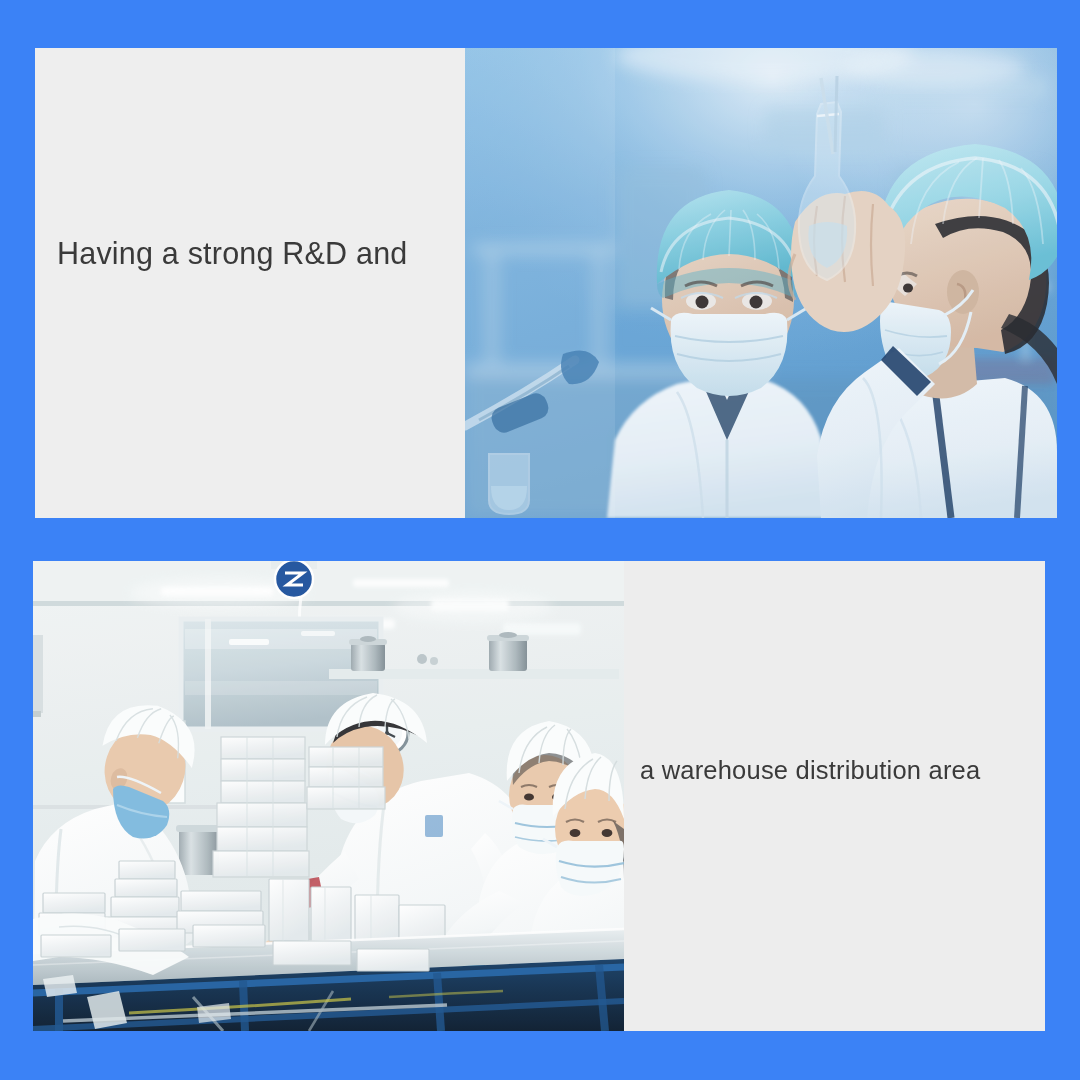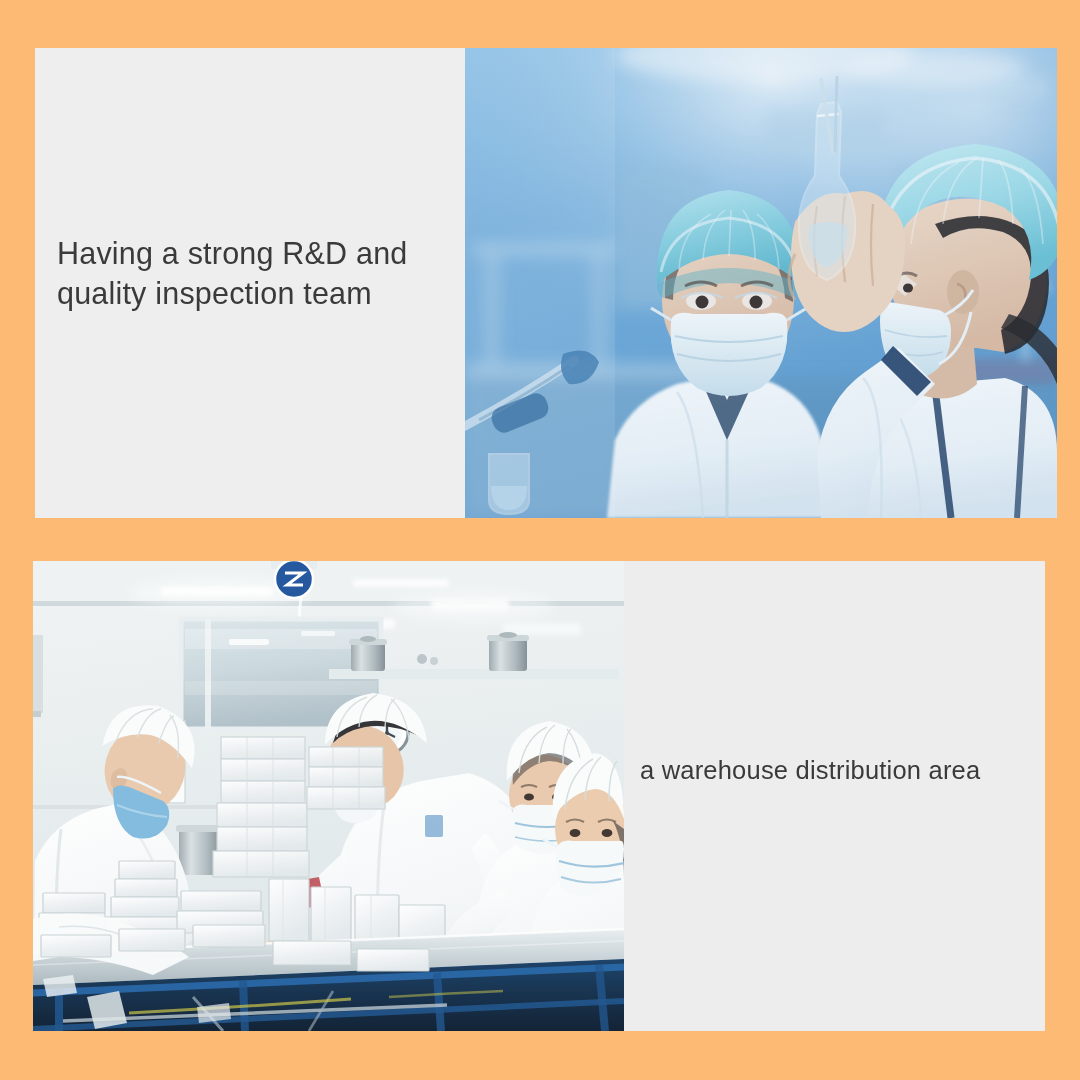--- a/index.html
+++ b/index.html
@@ -18,7 +18,7 @@
   .page {
     position: absolute;
     inset: 0;
-    background: #fdba74;
+    background: #3b82f6;
   }
 
   

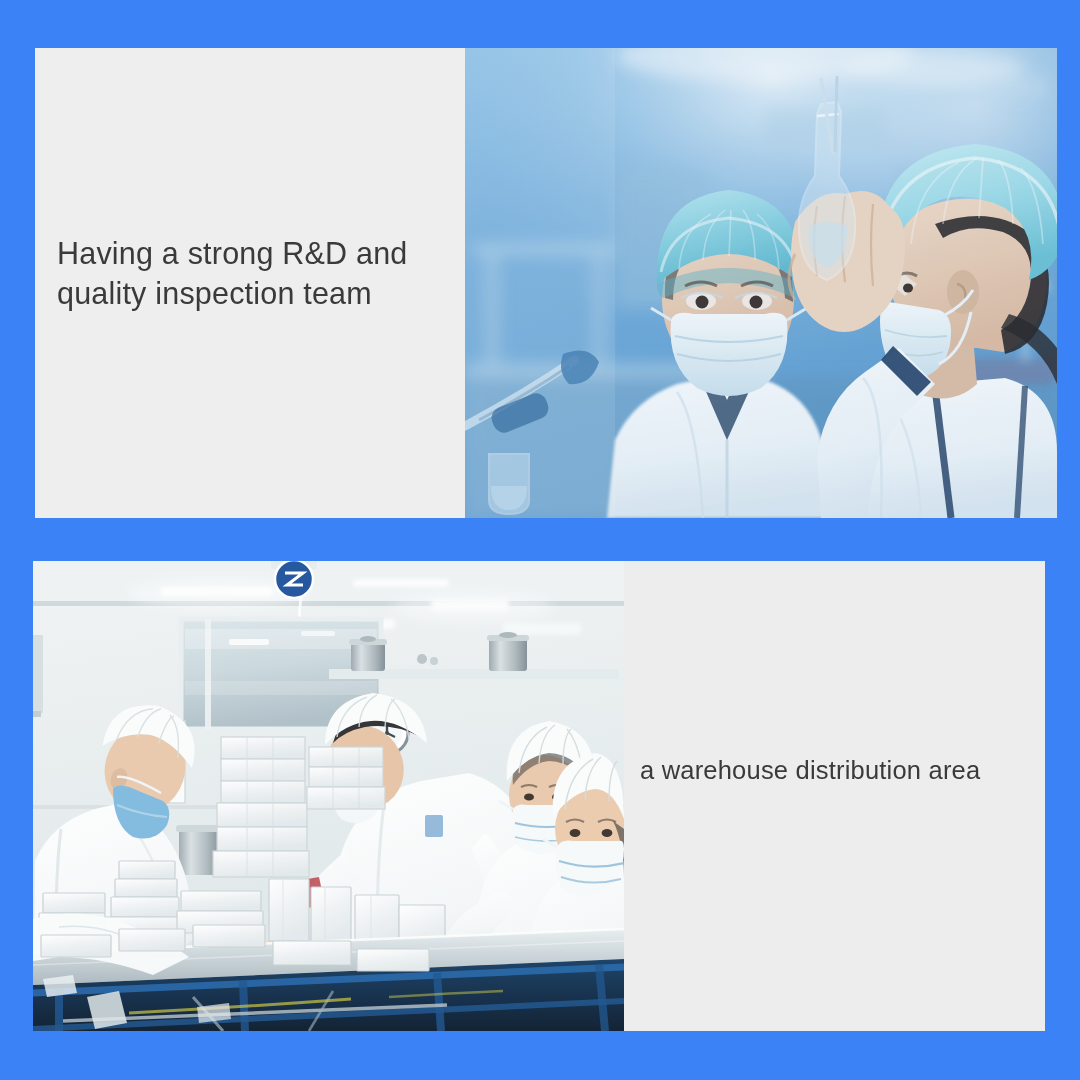--- a/index.html
+++ b/index.html
@@ -111,7 +111,6 @@
 
     <div class="caption-top">
       <span class="caption-line">Having a strong R&amp;D and</span>
-      <span class="caption-line">quality inspection team</span>
     </div>
 
     <div class="photo-top">

